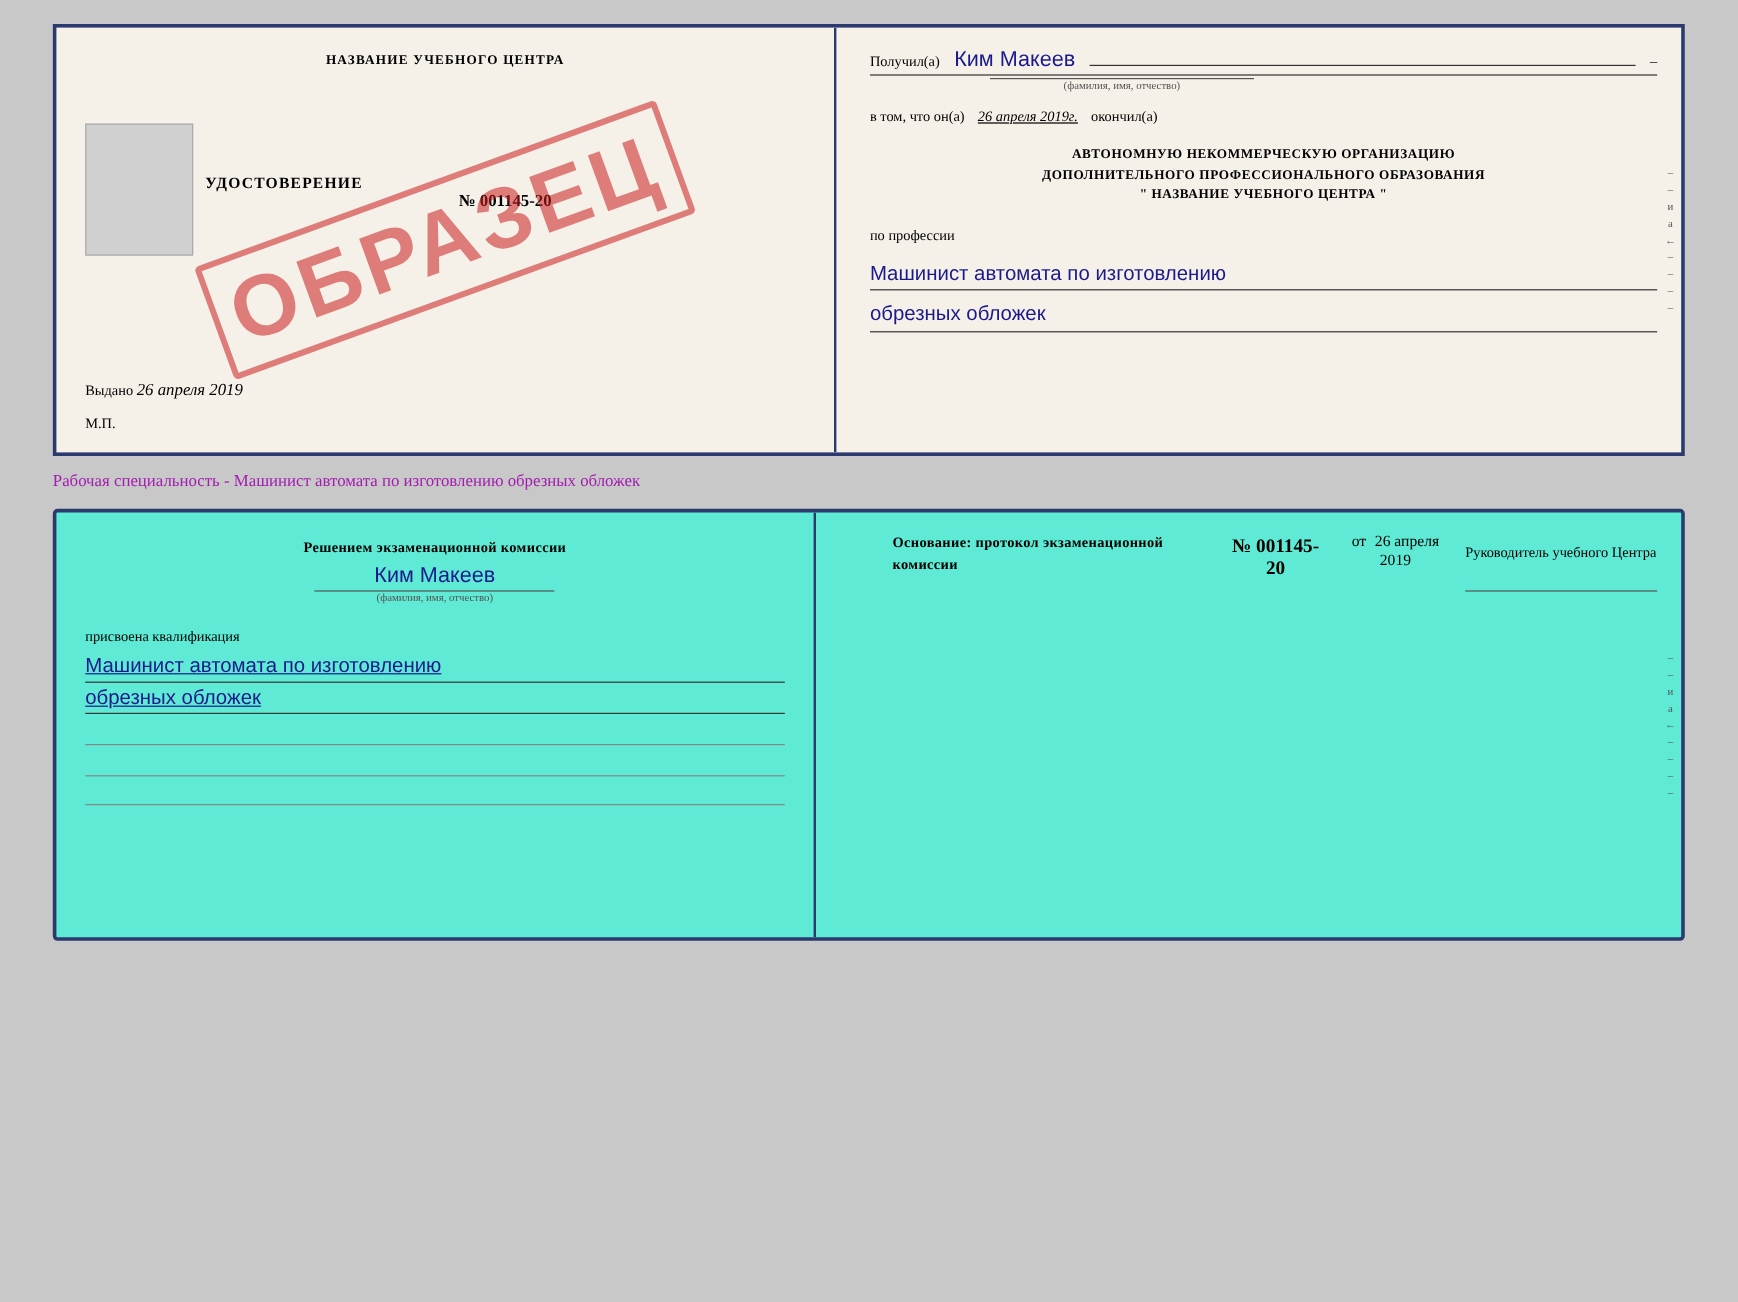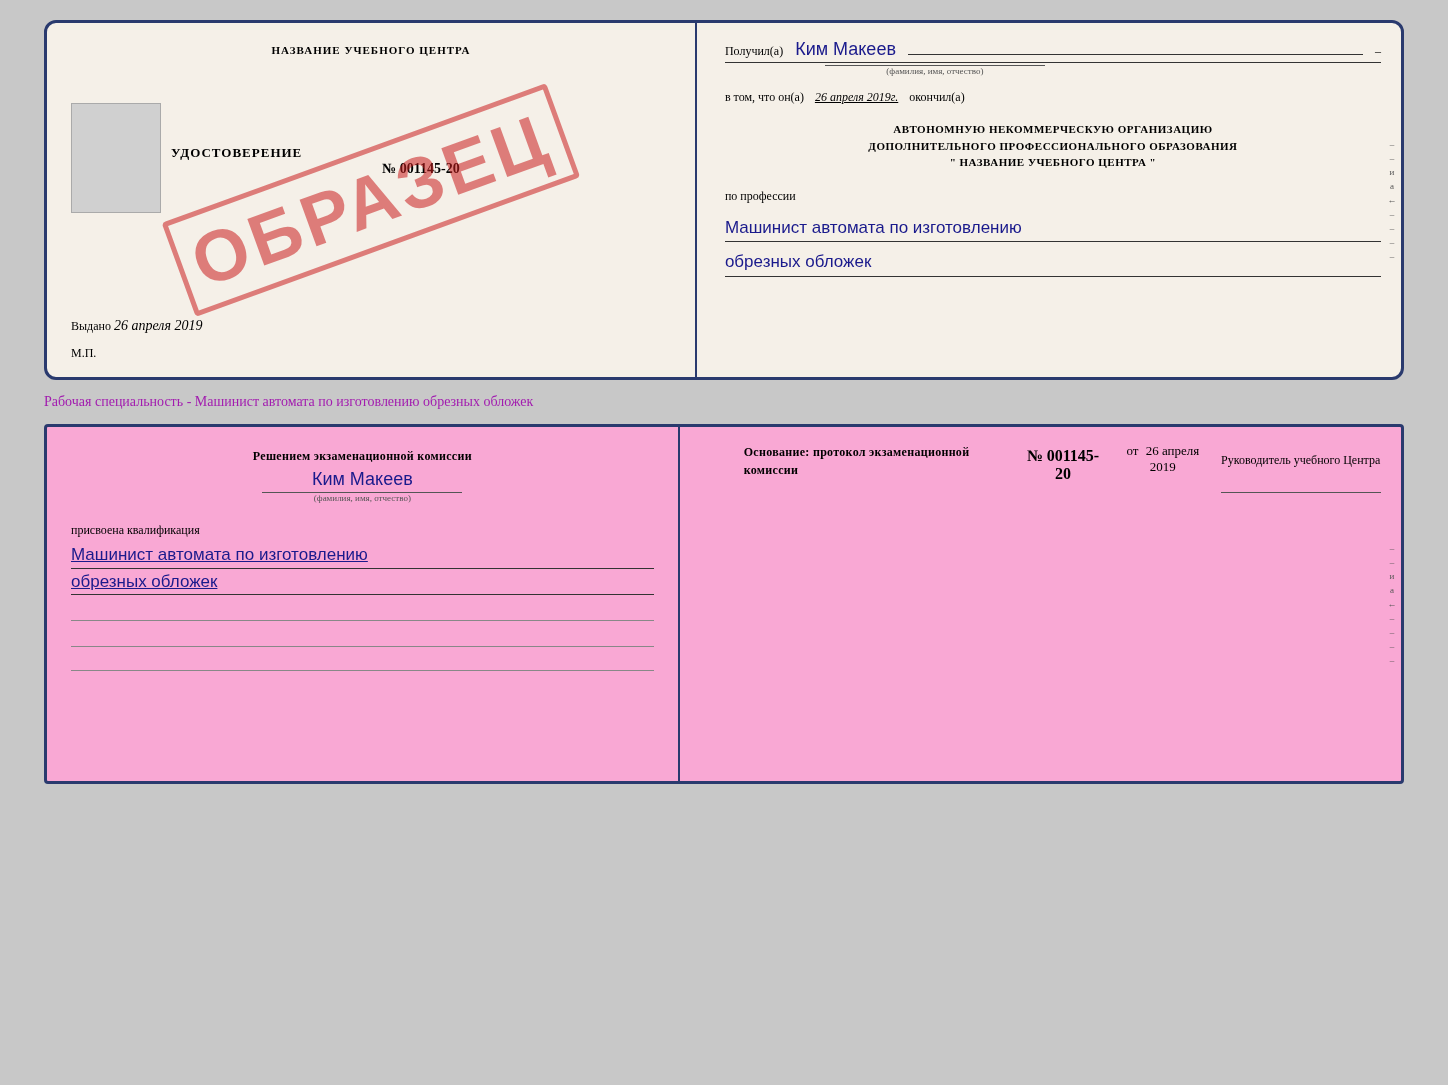--- a/index.html
+++ b/index.html
@@ -28,7 +28,7 @@
       width: 100%;
       background: #f5f0e8;
       border: 3px solid #2a3a6e;
-      border-radius: 12px;
+      border-radius: 0;
       min-height: 360px;
       position: relative;
       overflow: hidden;

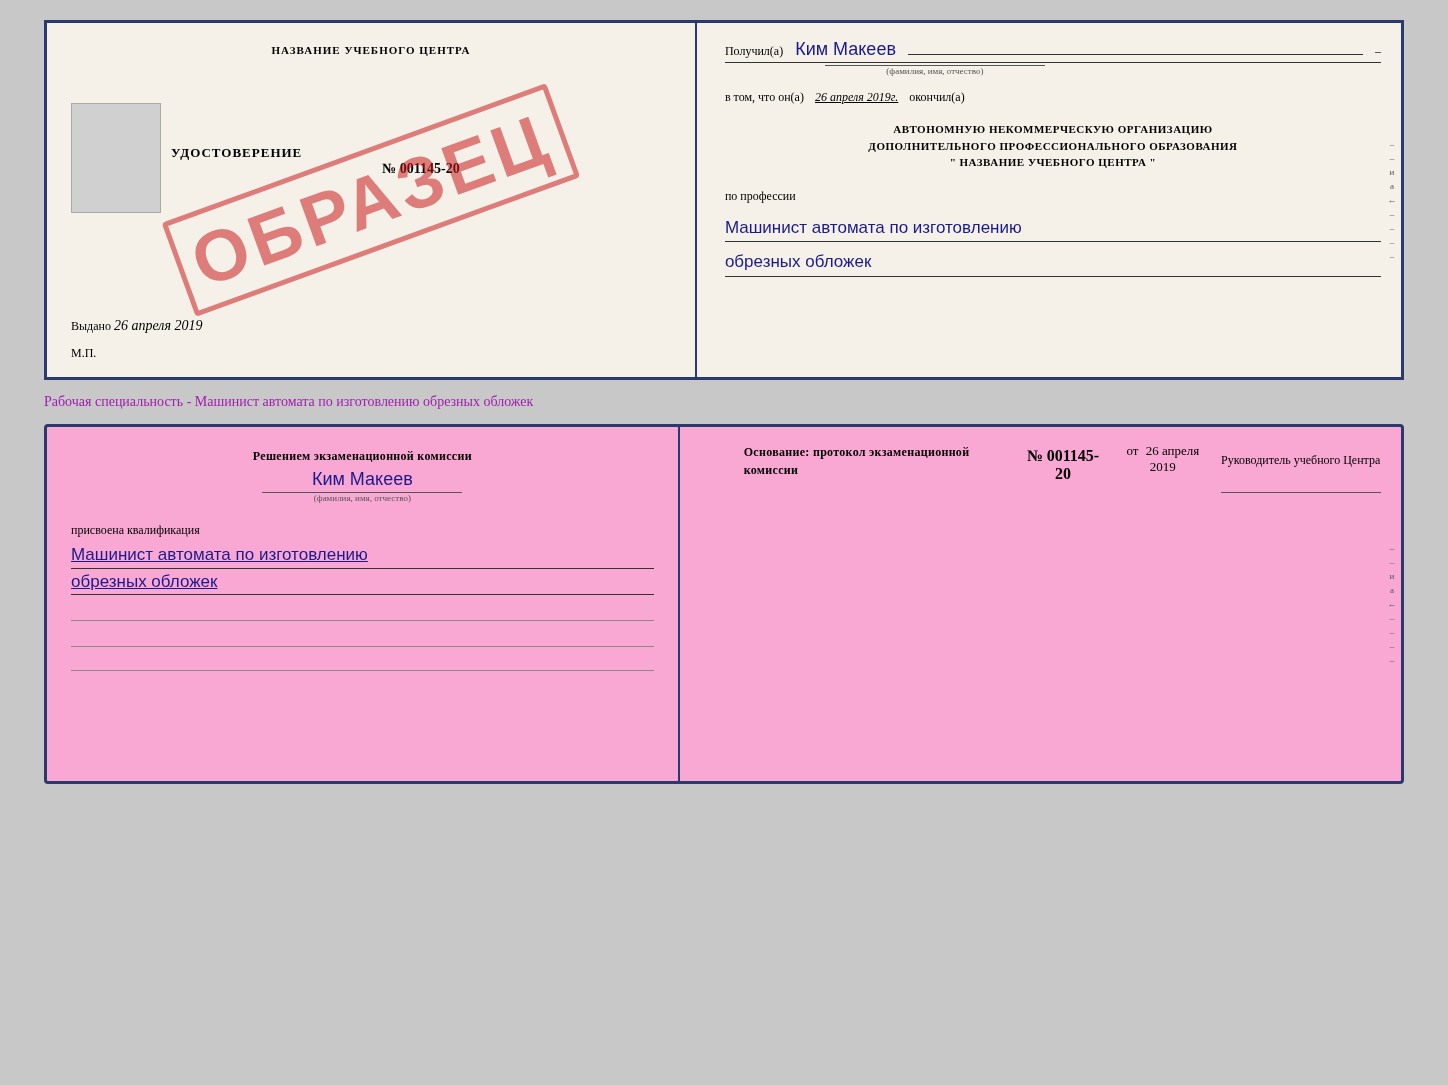--- a/index.html
+++ b/index.html
@@ -203,7 +203,7 @@
     .qual-book {
       display: flex;
       width: 100%;
-      background: #f9a8d4;
+      background: #5eead4;
       border: 3px solid #2a3a6e;
       border-radius: 4px;
       min-height: 360px;

